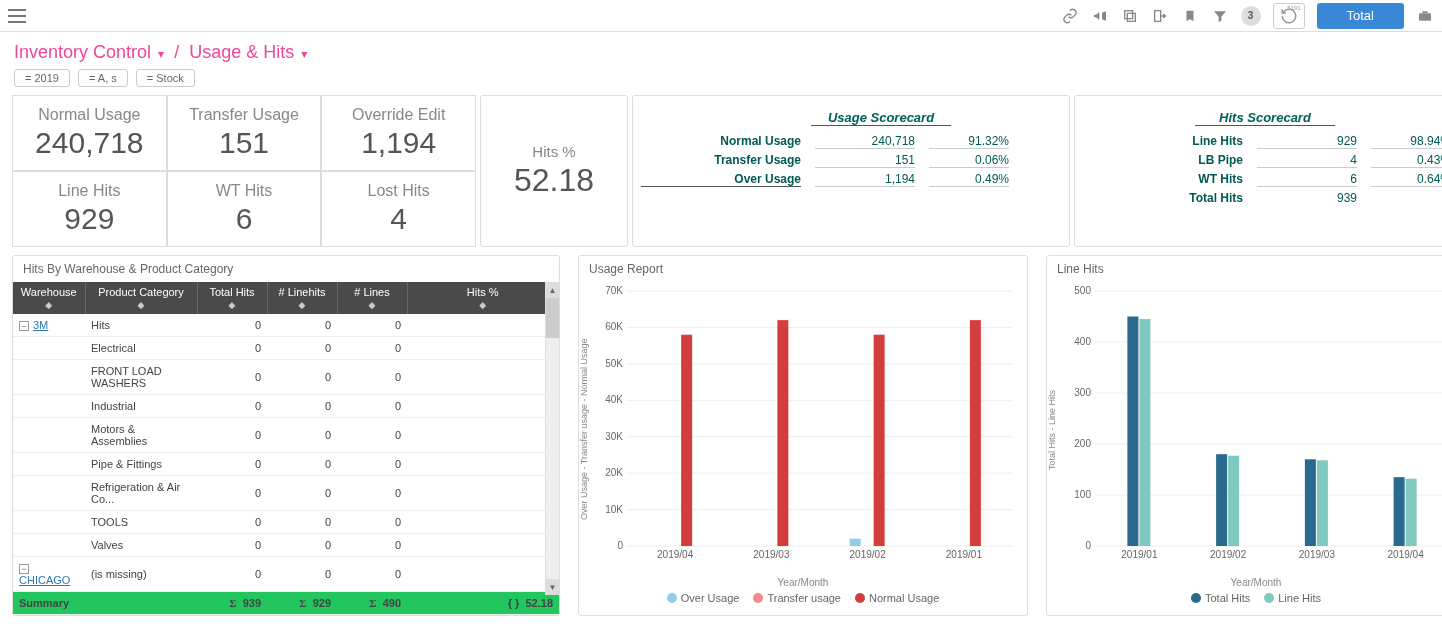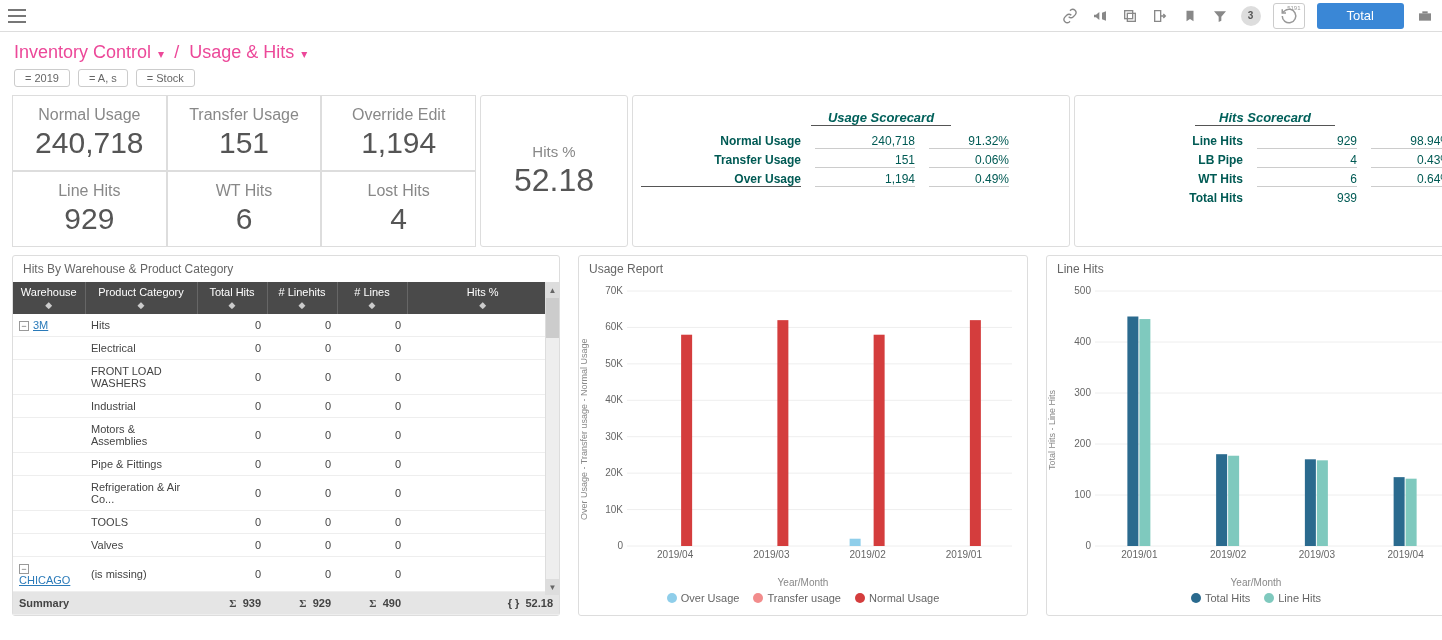--- a/index.html
+++ b/index.html
@@ -46,7 +46,7 @@
 .tbl tbody td.num { text-align: right; }
 .tbl .wh-link { color: #2a7ab9; text-decoration: underline; }
 .expand-box { width:10px; height:10px; border:1px solid #999; display:inline-flex; align-items:center; justify-content:center; font-size:9px; margin-right:4px; color:#666; }
-.summary-row { background: #e5e5e5; font-weight: bold; }
+.summary-row { background: #22c55e; font-weight: bold; }
 .summary-row td { padding: 4px 6px; }
 .sigma { font-family: serif; }
 .scrollbar { position:absolute; right:0; top:0; bottom:20px; width:14px; background:#eee; border-left:1px solid #ddd; }

